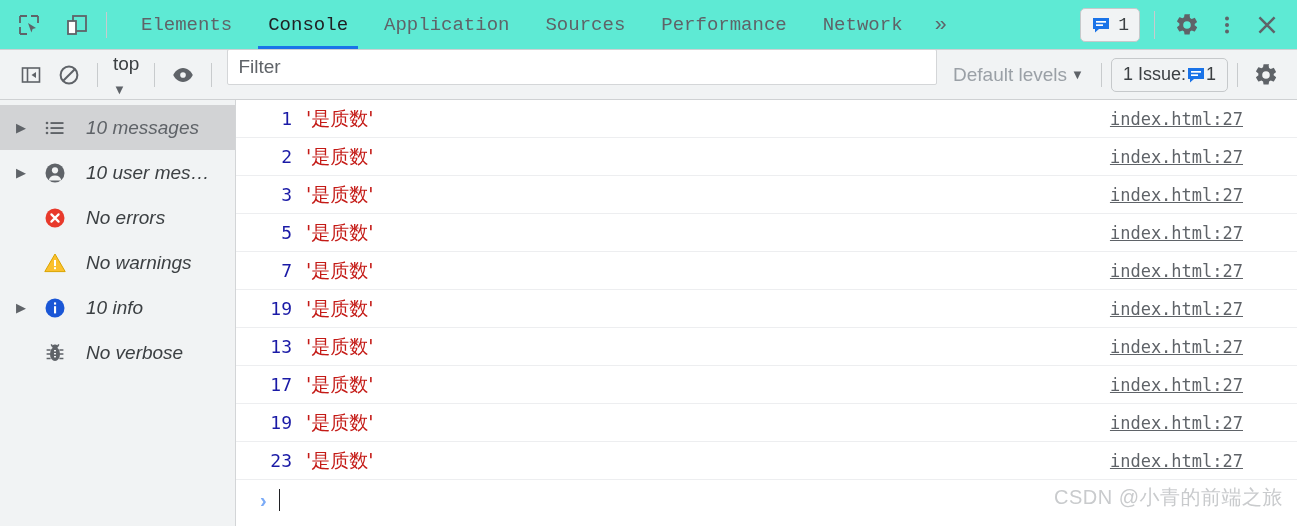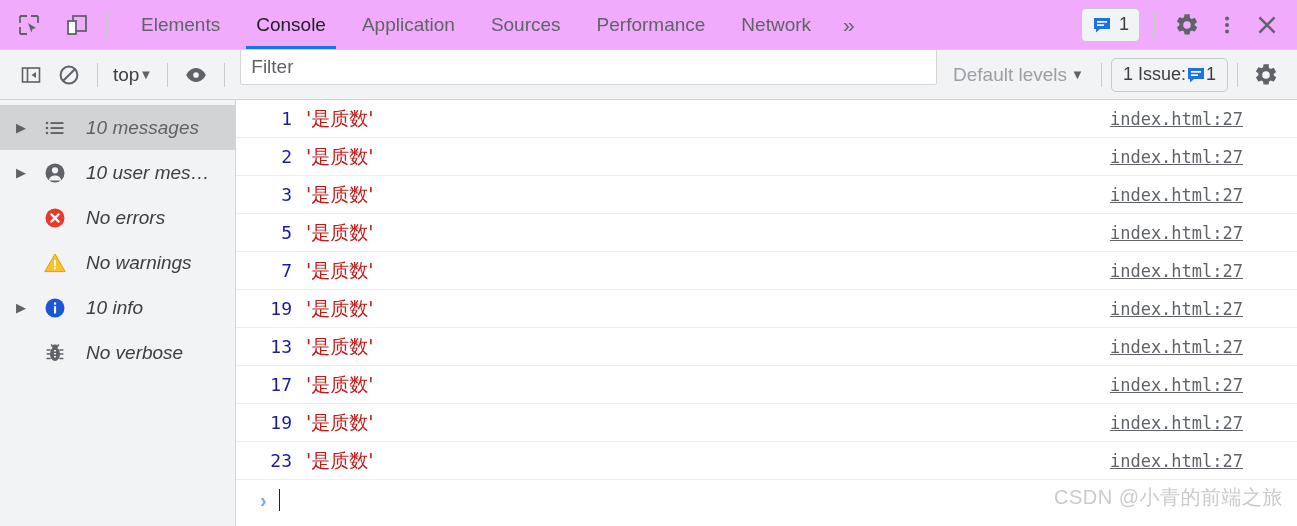--- a/index.html
+++ b/index.html
@@ -20,10 +20,11 @@
   
   .tabbar {
     height: 50px; min-height: 50px;
-    background: #f0abfc;
+    background: #5eead4;
     border-bottom: 1px solid #cfd1d3;
     display: flex; align-items: stretch;
     position: relative;
+    font-family: Liberation Mono, monospace;
   }
   .tb-icons {
     display: flex; align-items: center;

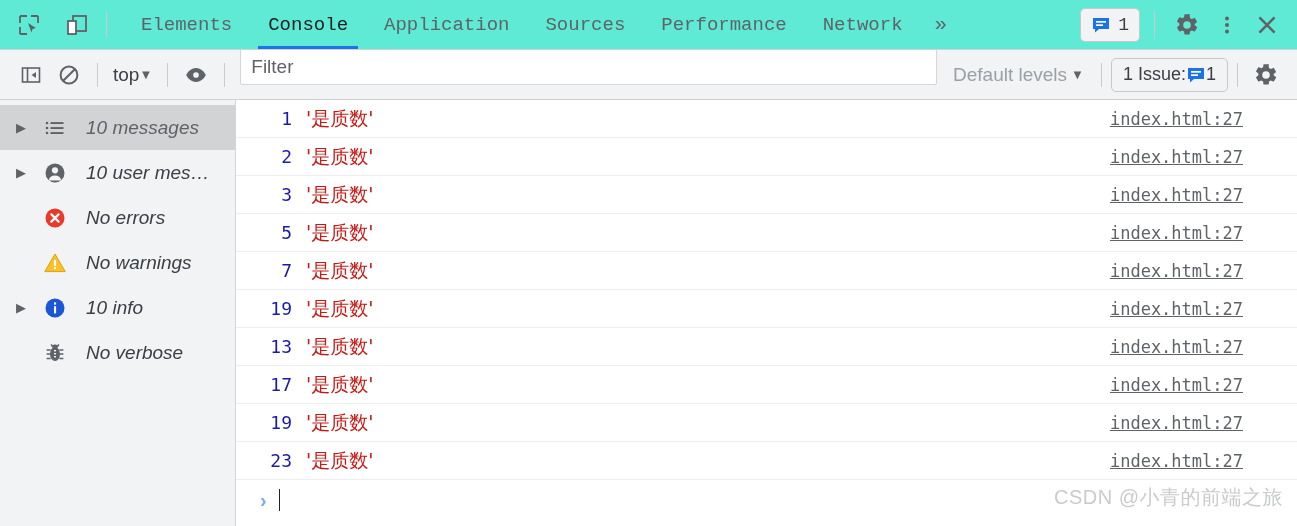--- a/index.html
+++ b/index.html
@@ -96,9 +96,9 @@
   }
   .fb-sep { width: 1px; height: 24px; background: #c8cbcd; margin: 0 9px; }
   .ctx-select {
-    display: flex; align-items: center; 
+    display: flex; align-items: flex-start; gap: 8px;
     font-size: 19px; color: #3c4043;
-    padding: 0 6px; cursor: pointer;
+    padding: 0 6px; cursor: pointer; flex-direction: column;
   }
   .caret { font-size: 13px; color: #5f6368; line-height: 1; }
   .filter-input {

